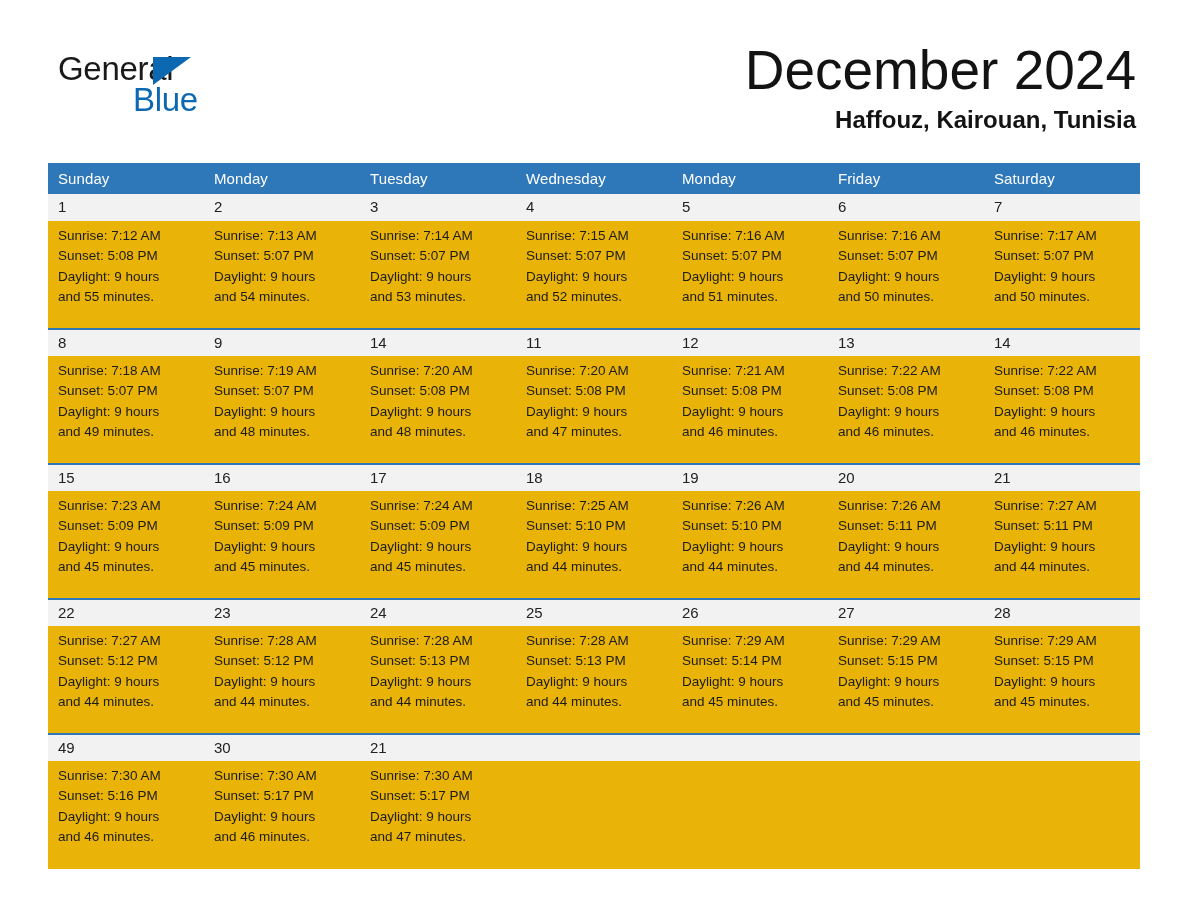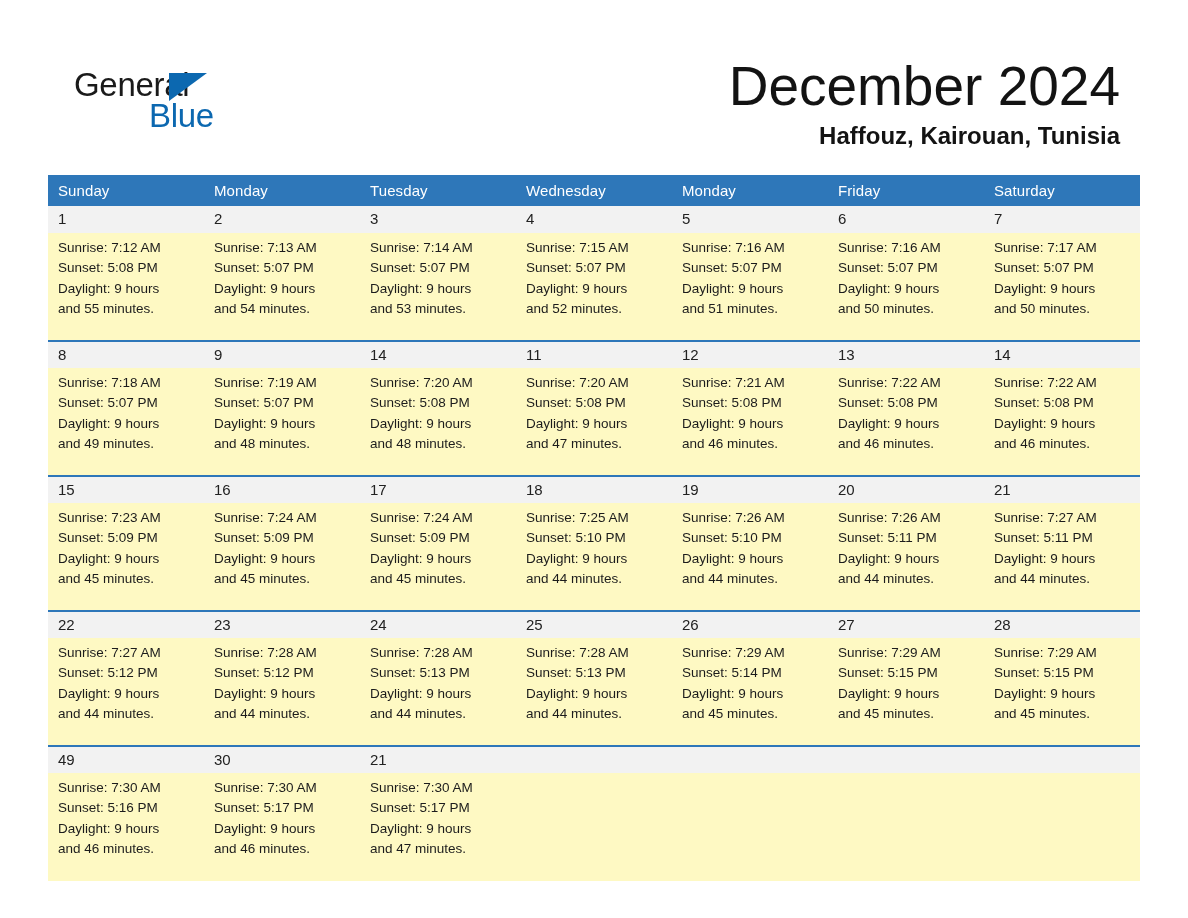--- a/index.html
+++ b/index.html
@@ -18,7 +18,7 @@
     width: 1188px;
     height: 918px;
     background: #ffffff;
-    padding: 16px;
+    padding: 0;
   }
 
   

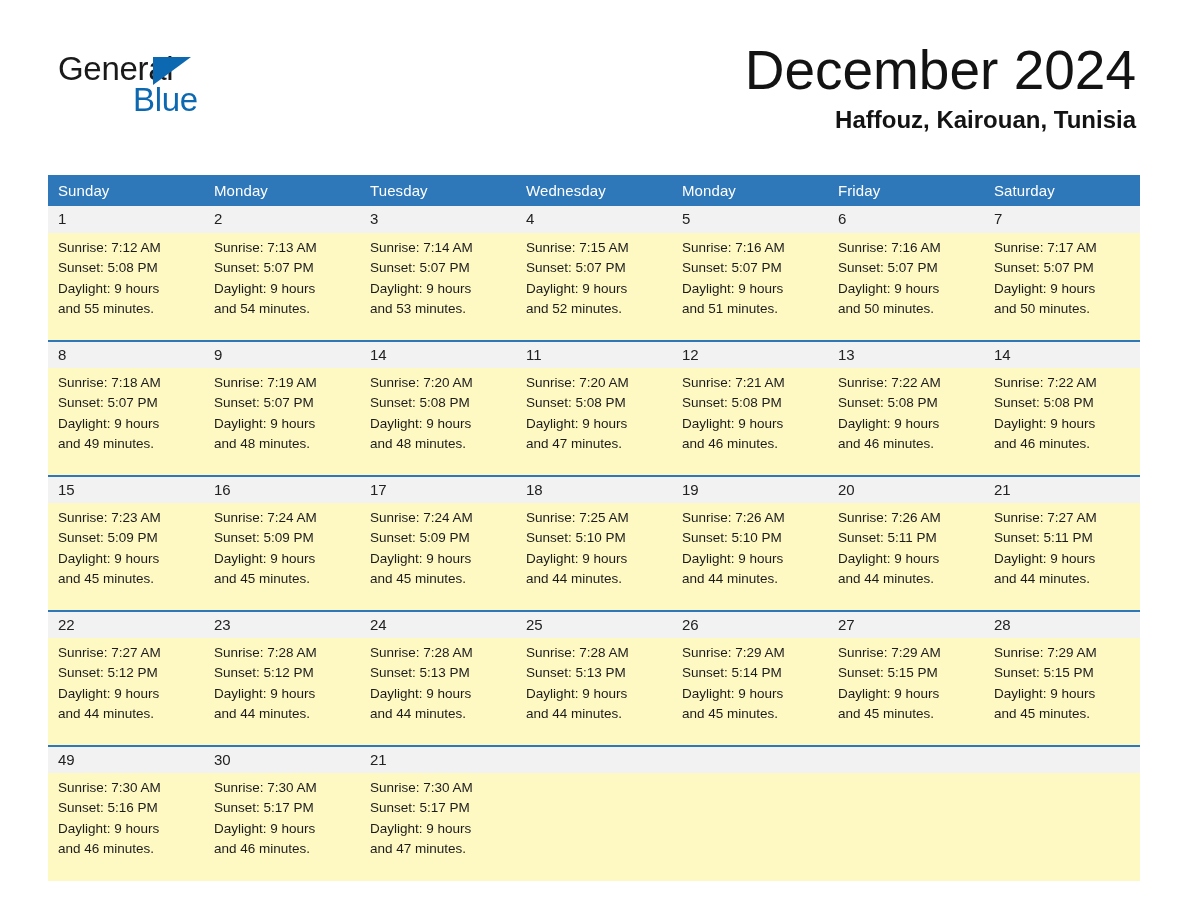--- a/index.html
+++ b/index.html
@@ -93,7 +93,7 @@
   .calendar {
     position: absolute;
     left: 48px;
-    top: 175px;
+    top: 163px;
     width: 1092px;
   }
 

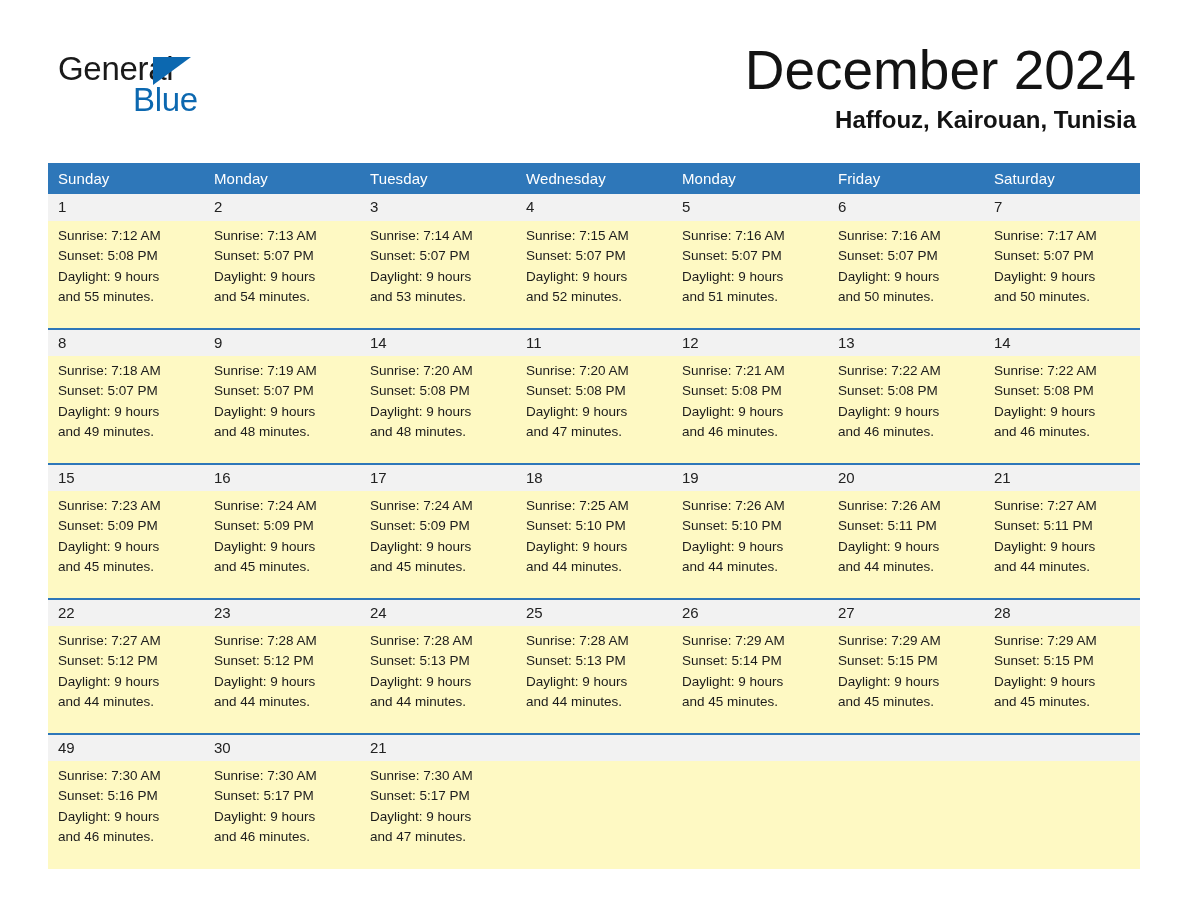--- a/index.html
+++ b/index.html
@@ -128,7 +128,7 @@
   }
 
   tr.info-row td {
-    background: #fef9c3;
+    background: #eab308;
     padding: 5px 0 18px 10px;
     vertical-align: top;
     font-size: 13.5px;

